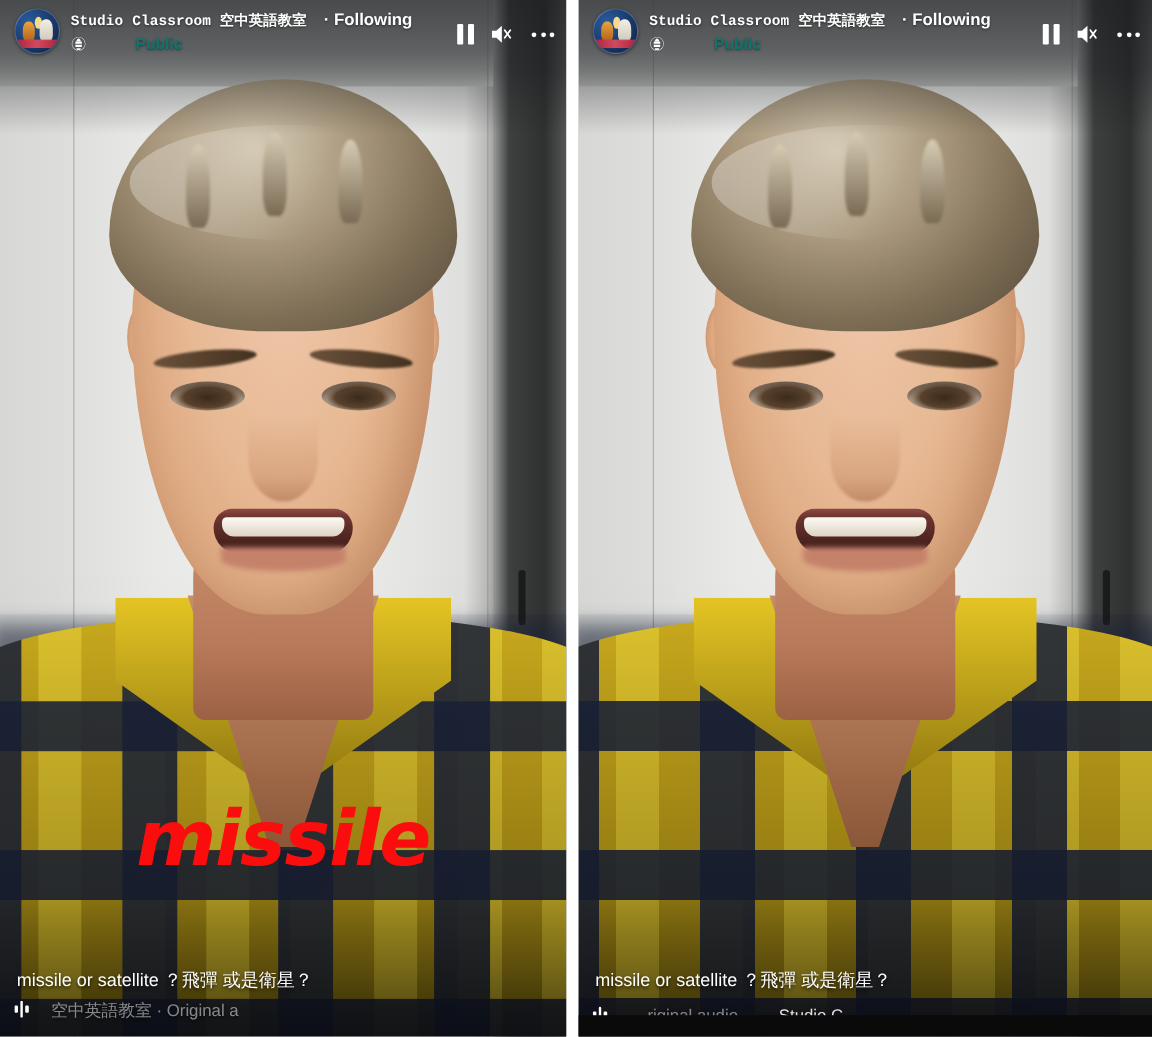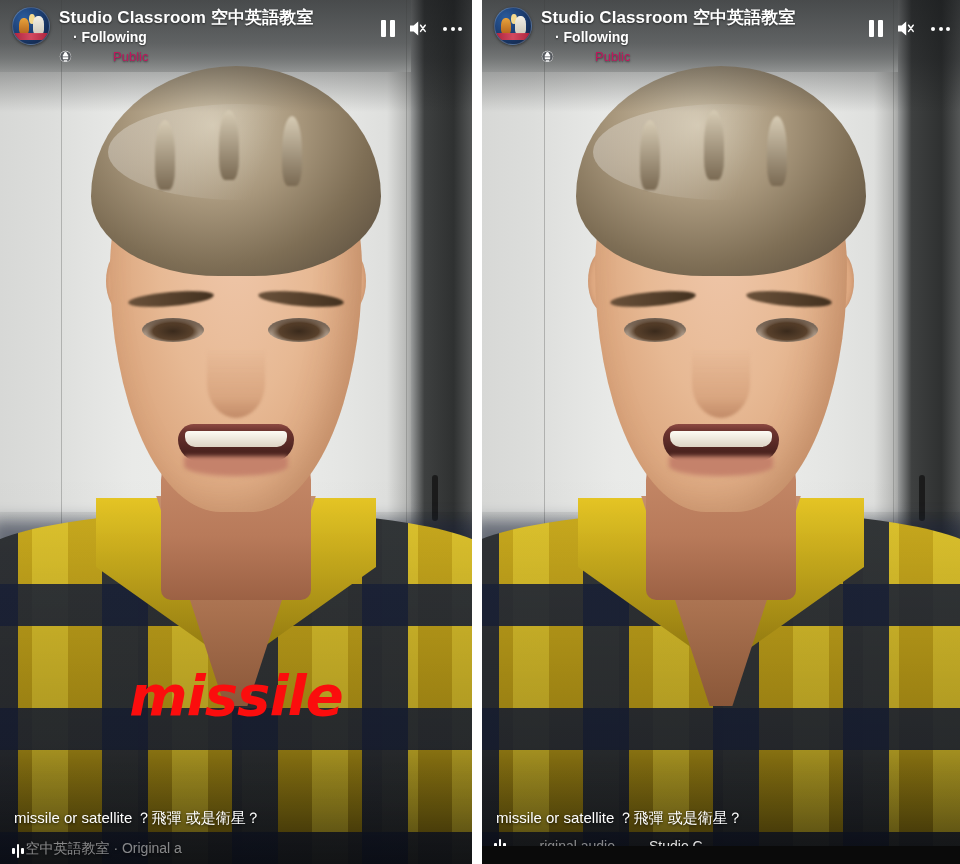--- a/index.html
+++ b/index.html
@@ -248,10 +248,11 @@
     line-height: 1.22;
   }
   .page-name {
-    color: #ffffff; font-size: 17px; font-weight: 700;
+    color: #ffffff; font-size: 12px; font-weight: 700;
     letter-spacing: .1px;
     text-shadow: 0 1px 2px rgba(0,0,0,.55);
     max-width: 268px;
+    font-family: Liberation Mono, monospace;
   }
   .follow-state {
     color: #ffffff; font-size: 14px; font-weight: 600;

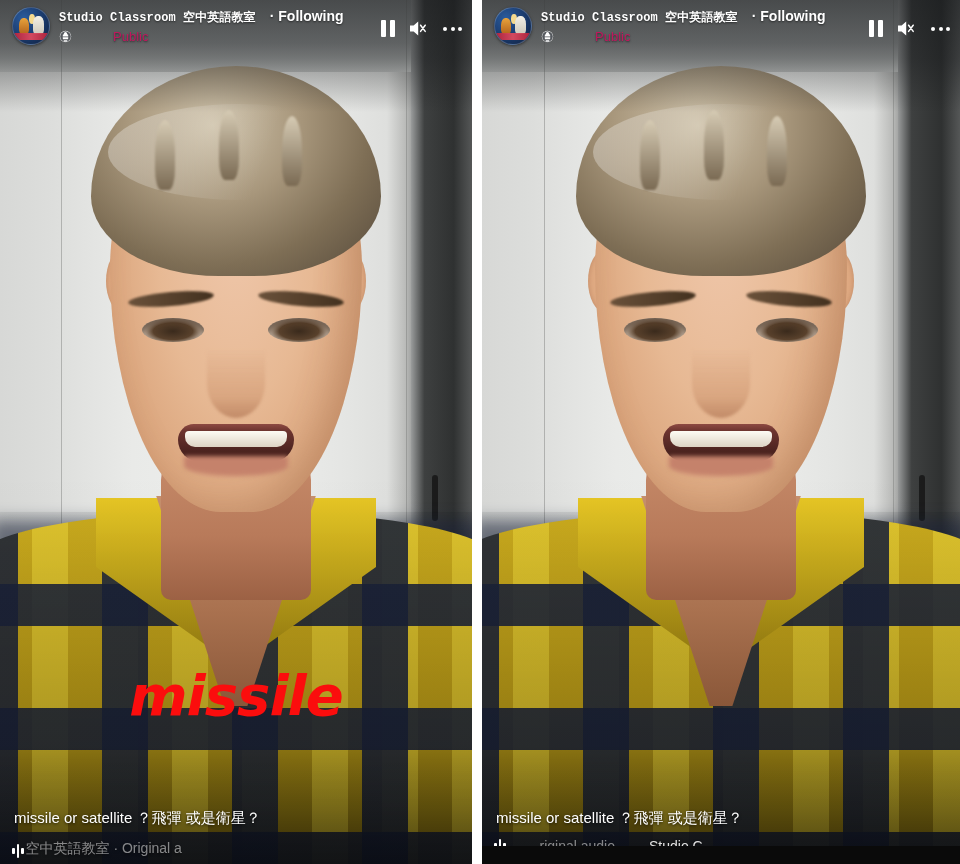--- a/index.html
+++ b/index.html
@@ -264,7 +264,7 @@
     margin-top: 3px;
   }
   .privacy .label {
-    color: #be185d; font-size: 13px; font-weight: 400;
+    color: #0f766e; font-size: 13px; font-weight: 700;
     text-shadow: 0 1px 2px rgba(0,0,0,.55);
     padding-left: 36px;
   }

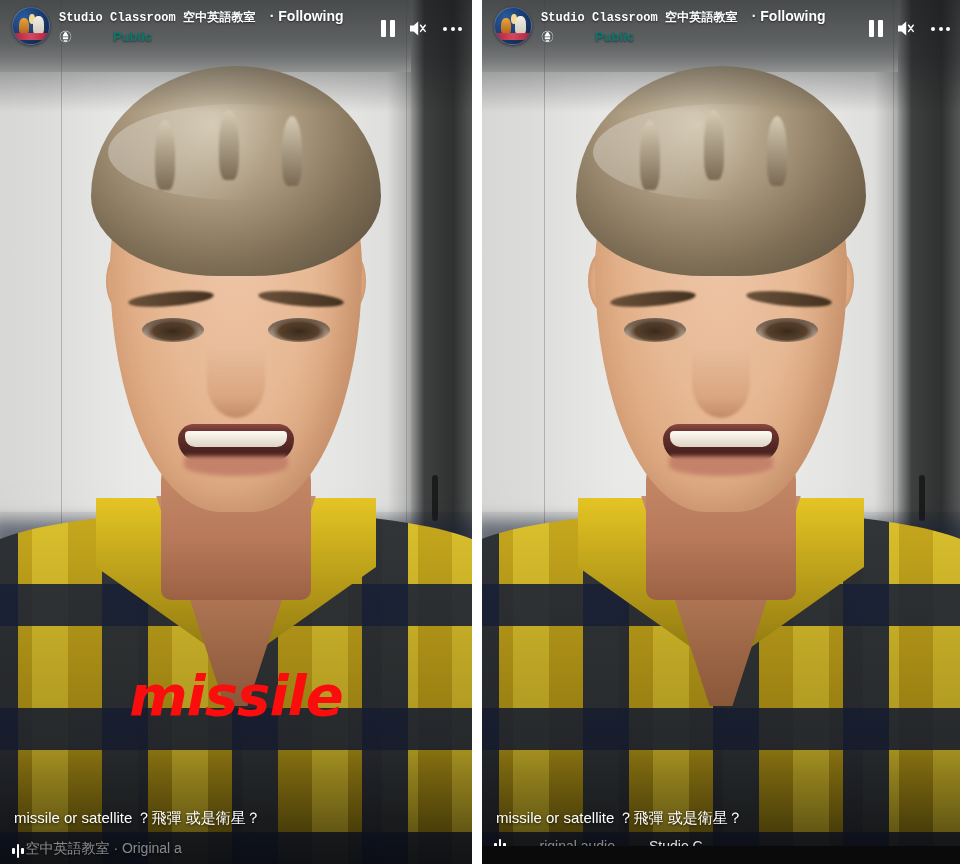--- a/index.html
+++ b/index.html
@@ -290,7 +290,7 @@
     color: #fb0d0d;
     font-family: "DejaVu Sans", "Liberation Sans", sans-serif;
     font-weight: 700; font-style: italic;
-    font-size: 56px; line-height: 1;
+    font-size: 64px; line-height: 1;
     letter-spacing: -1px;
     pointer-events: none;
     white-space: nowrap;

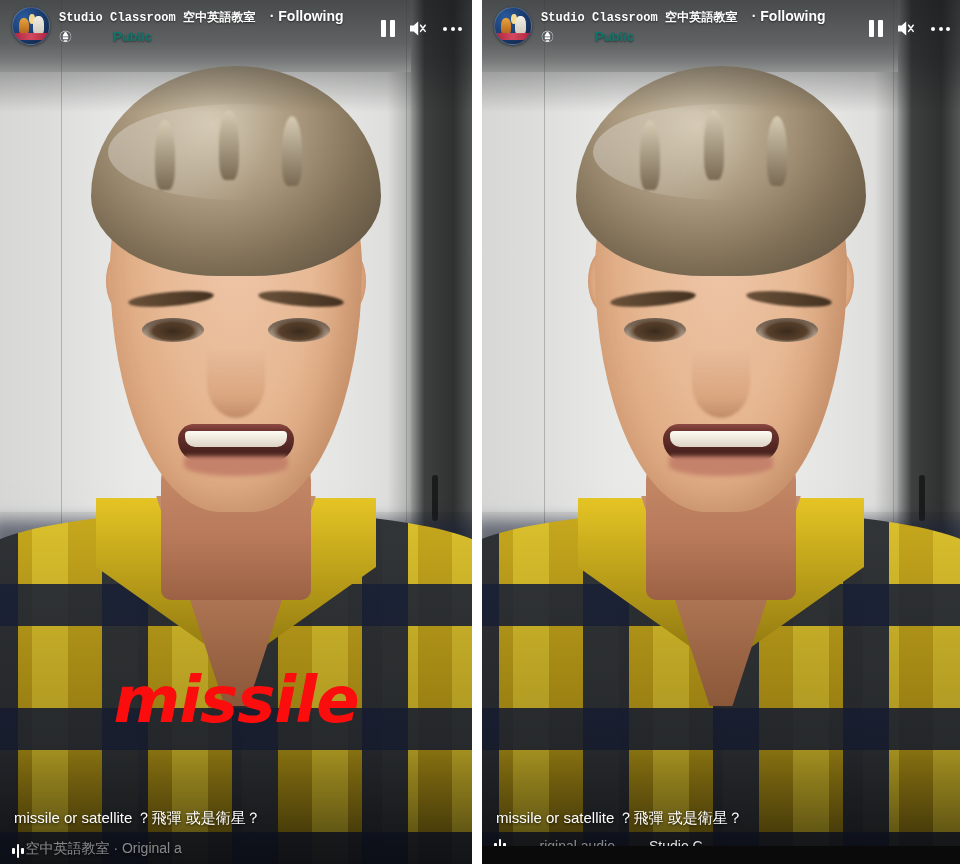--- a/index.html
+++ b/index.html
@@ -311,7 +311,7 @@
   }
   .audio-row {
     position: absolute; left: 12px; right: 12px; bottom: 6px;
-    display: flex; align-items: flex-end; gap: 2px;
+    display: flex; align-items: flex-start; gap: 19px;
     height: 24px; overflow: hidden;
   }
   .wave-icon { flex: 0 0 auto; display: flex; align-items: center; gap: 2px; height: 14px; }

